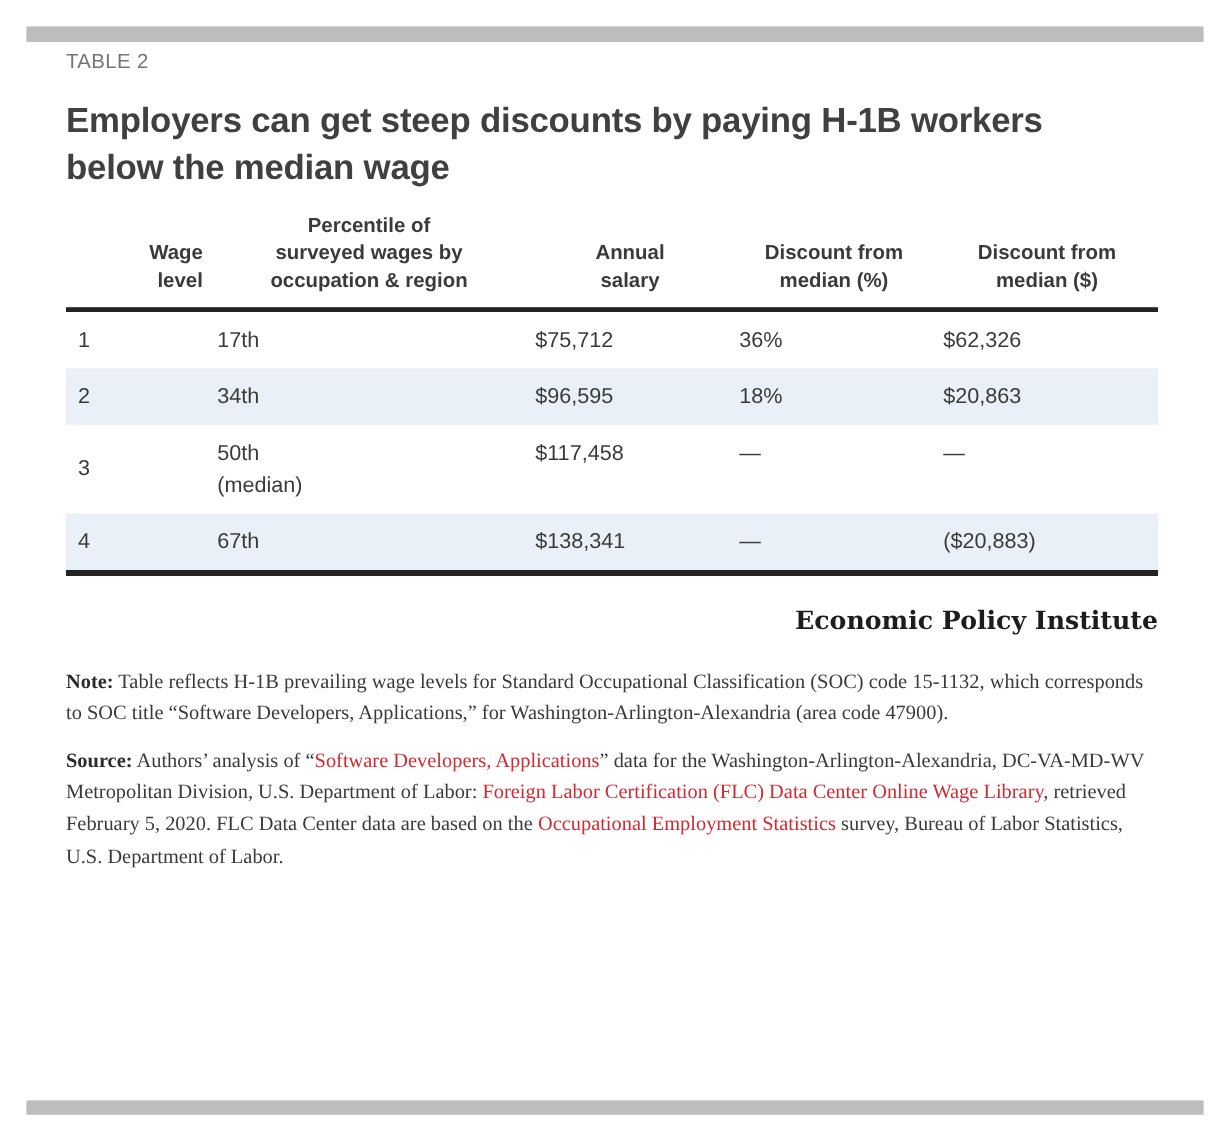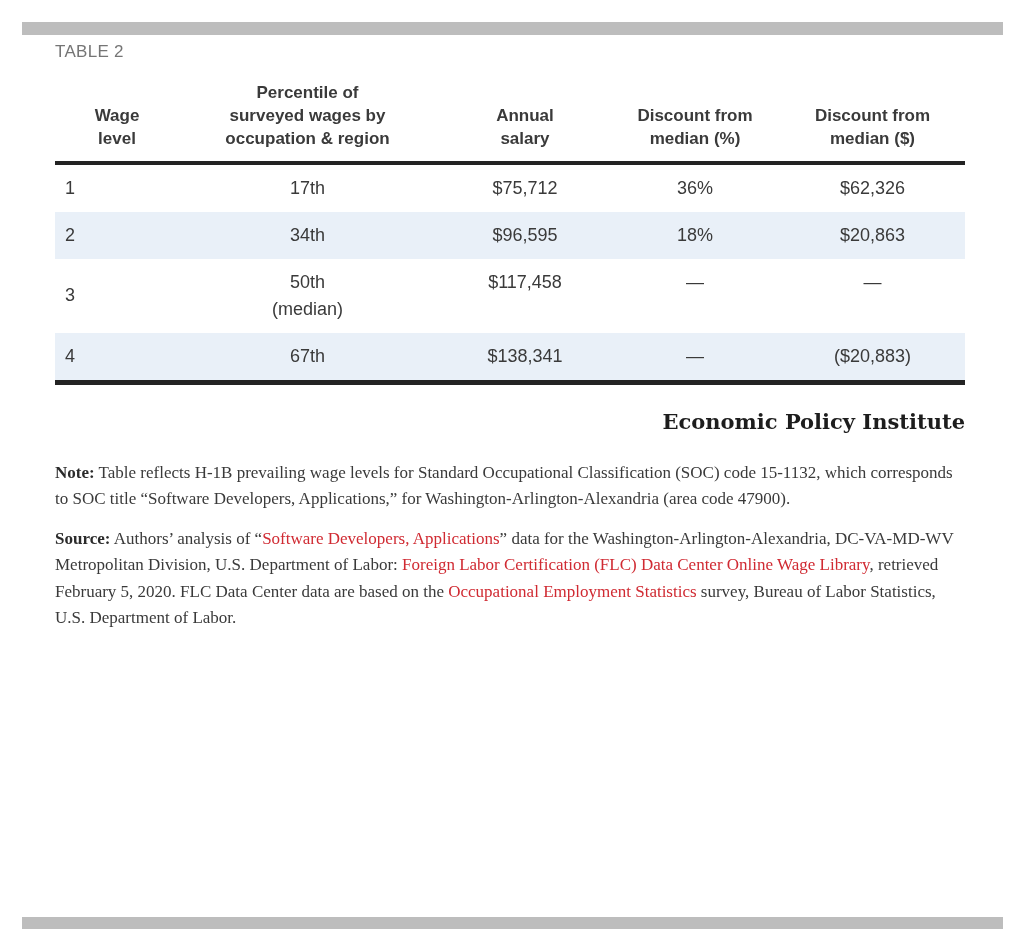--- a/index.html
+++ b/index.html
@@ -75,6 +75,7 @@
 
 <main class="content">
   <div class="kicker">TABLE 2</div>
+  <h1 class="title">Employers can get steep discounts by paying H-1B workers below the median wage</h1>
 
   <table class="wage-table">
     <colgroup>

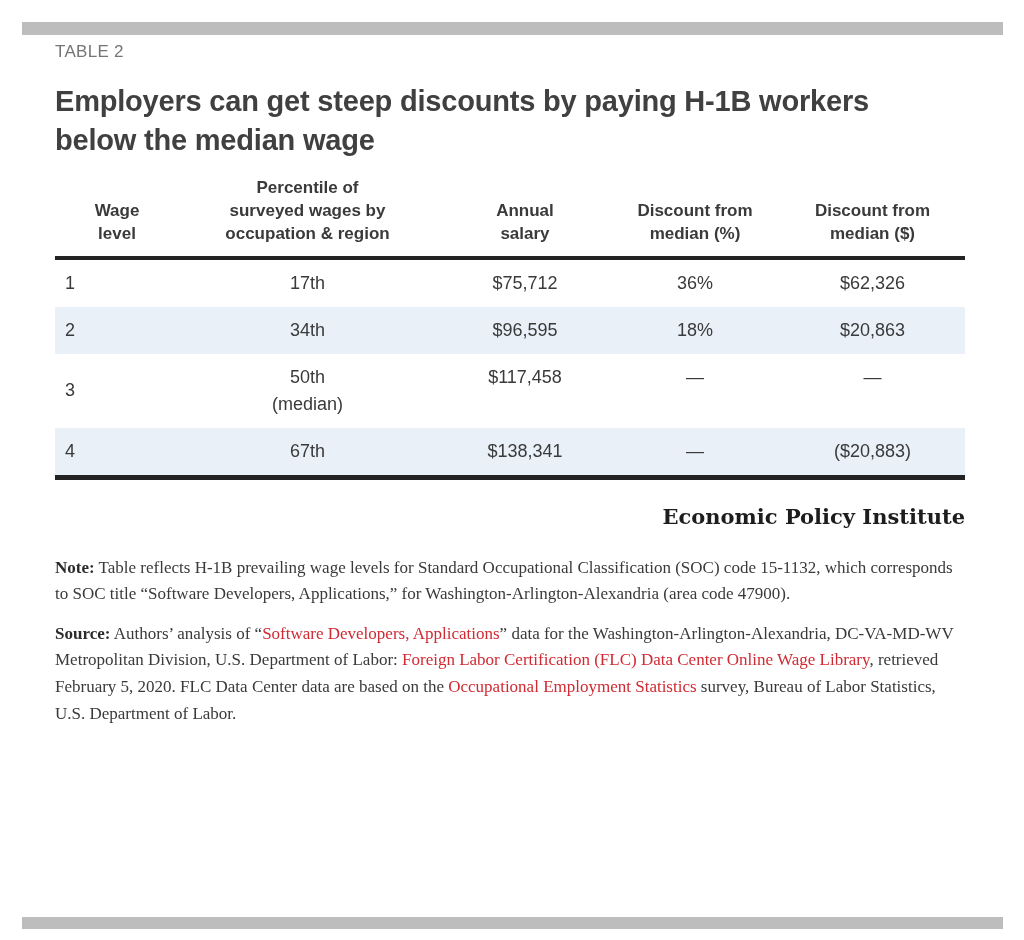--- a/index.html
+++ b/index.html
@@ -42,7 +42,7 @@
     vertical-align: bottom; padding: 0 6px 10px 6px;
     text-align: center; white-space: pre-line; line-height: 1.35;
   }
-  table.wage-table th:first-child { text-align: center; padding-left: 10px; }
+  table.wage-table th:first-child { text-align: right; padding-left: 10px; }
   table.wage-table td {
     font-size: 18px; color: #3a3a3a; padding: 10px 6px;
     text-align: center; white-space: pre-line;

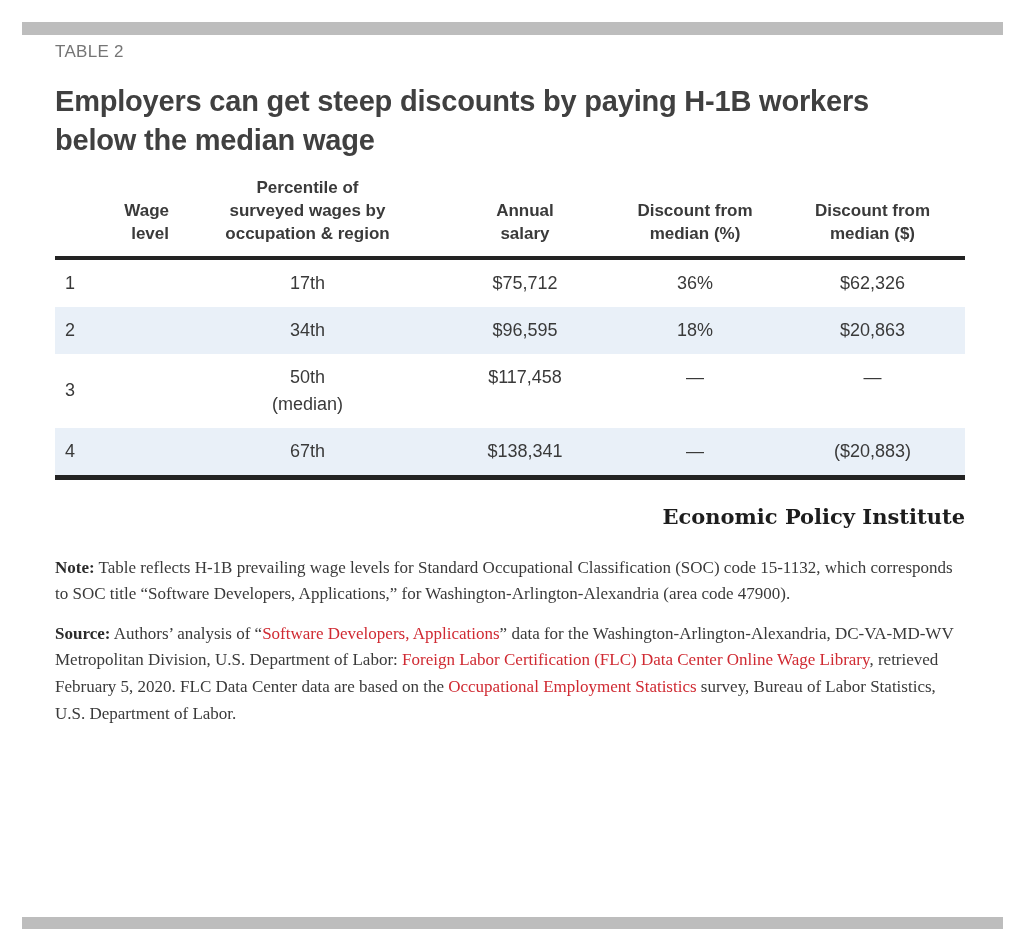--- a/index.html
+++ b/index.html
@@ -45,7 +45,7 @@
   table.wage-table th:first-child { text-align: right; padding-left: 10px; }
   table.wage-table td {
     font-size: 18px; color: #3a3a3a; padding: 10px 6px;
-    text-align: center; white-space: pre-line;
+    text-align: left; white-space: pre-line;
     vertical-align: top; line-height: 1.5;
   }
   table.wage-table td:first-child {

